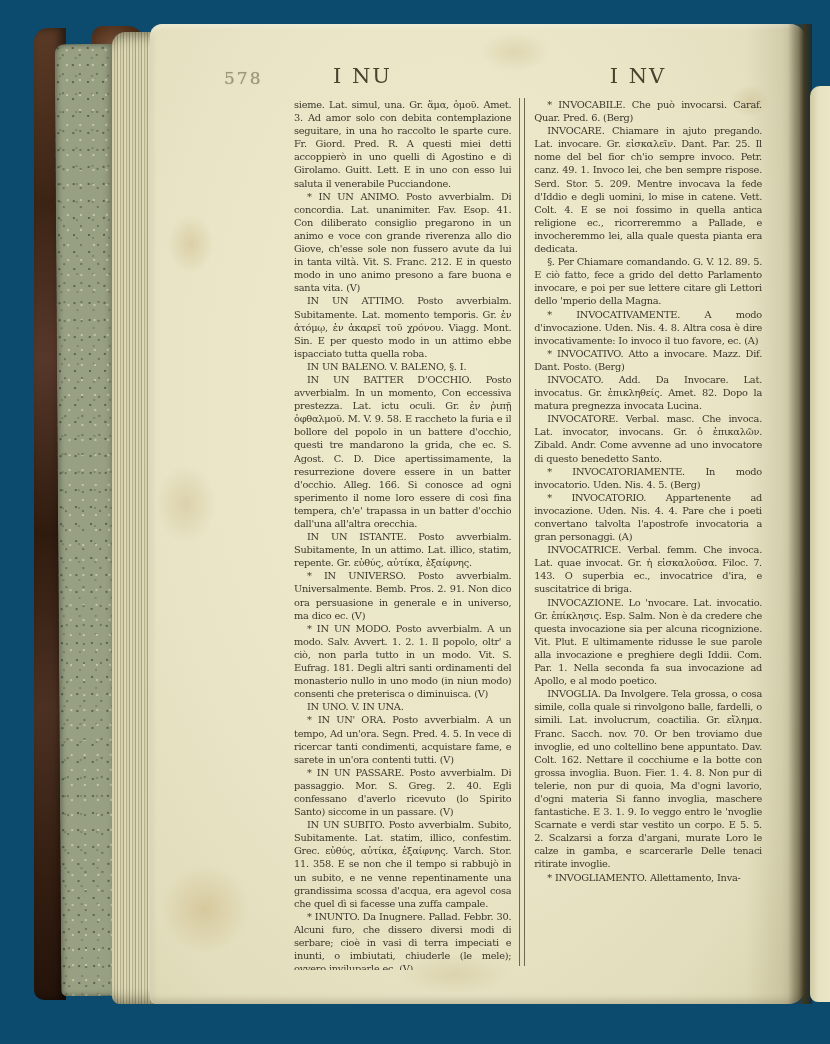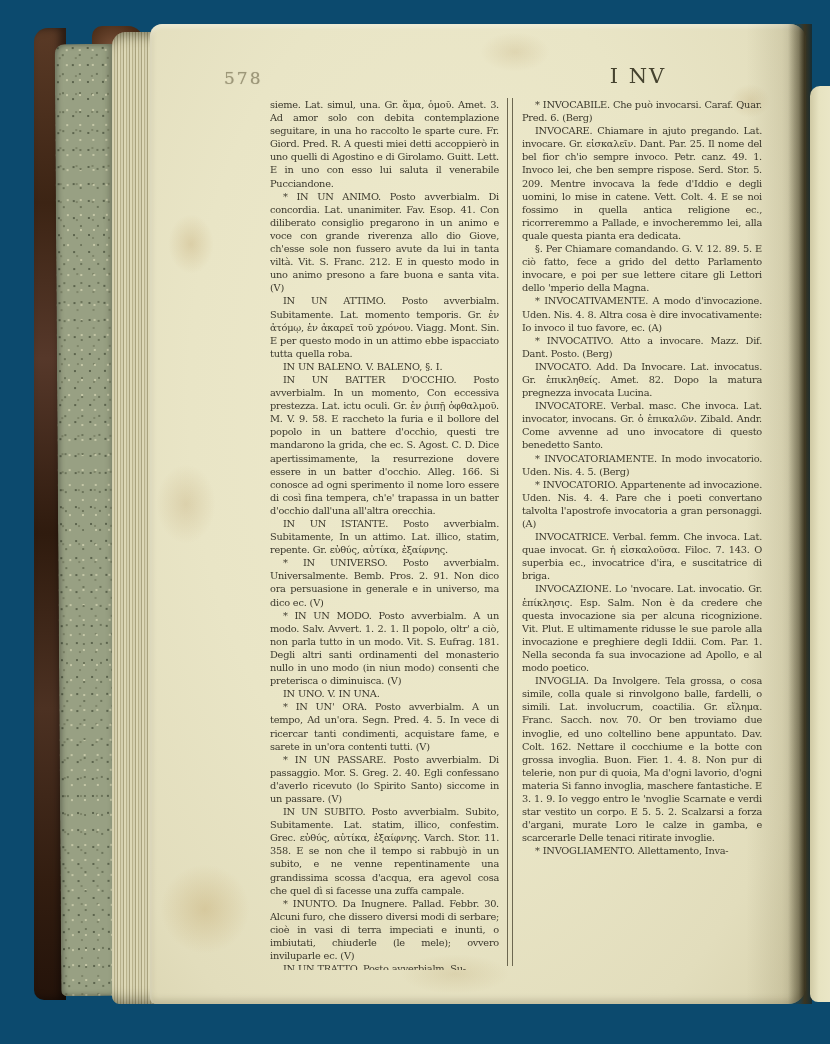--- a/index.html
+++ b/index.html
@@ -93,6 +93,7 @@
     <div class="stain s6"></div>
 
     <div class="pagenum">578</div>
+    <div class="guide guide-left">I NU</div>
     <div class="guide guide-right">I NV</div>
 
     <div class="textblock">

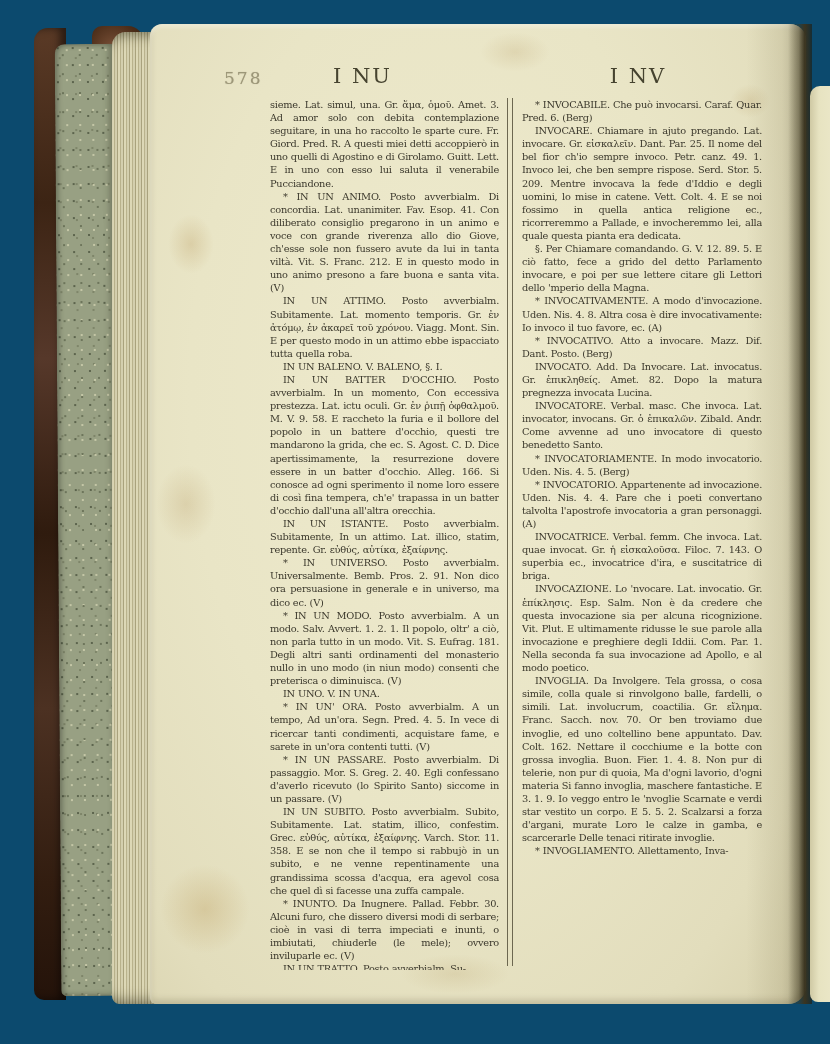--- a/index.html
+++ b/index.html
@@ -57,7 +57,7 @@
   
   .textblock{position:absolute;left:120px;top:74px;width:492px;height:872px;display:flex;}
   .col{height:872px;overflow:hidden;color:#3b382c;}
-  .col-left{width:229px;}
+  .col-left{width:229px;margin-left:24px;}
   .col-right{width:240px;}
   .rule{width:4px;height:868px;margin:0 9px 0 8px;
     border-left:1.4px solid #6c6750;border-right:1.4px solid #6c6750;}

